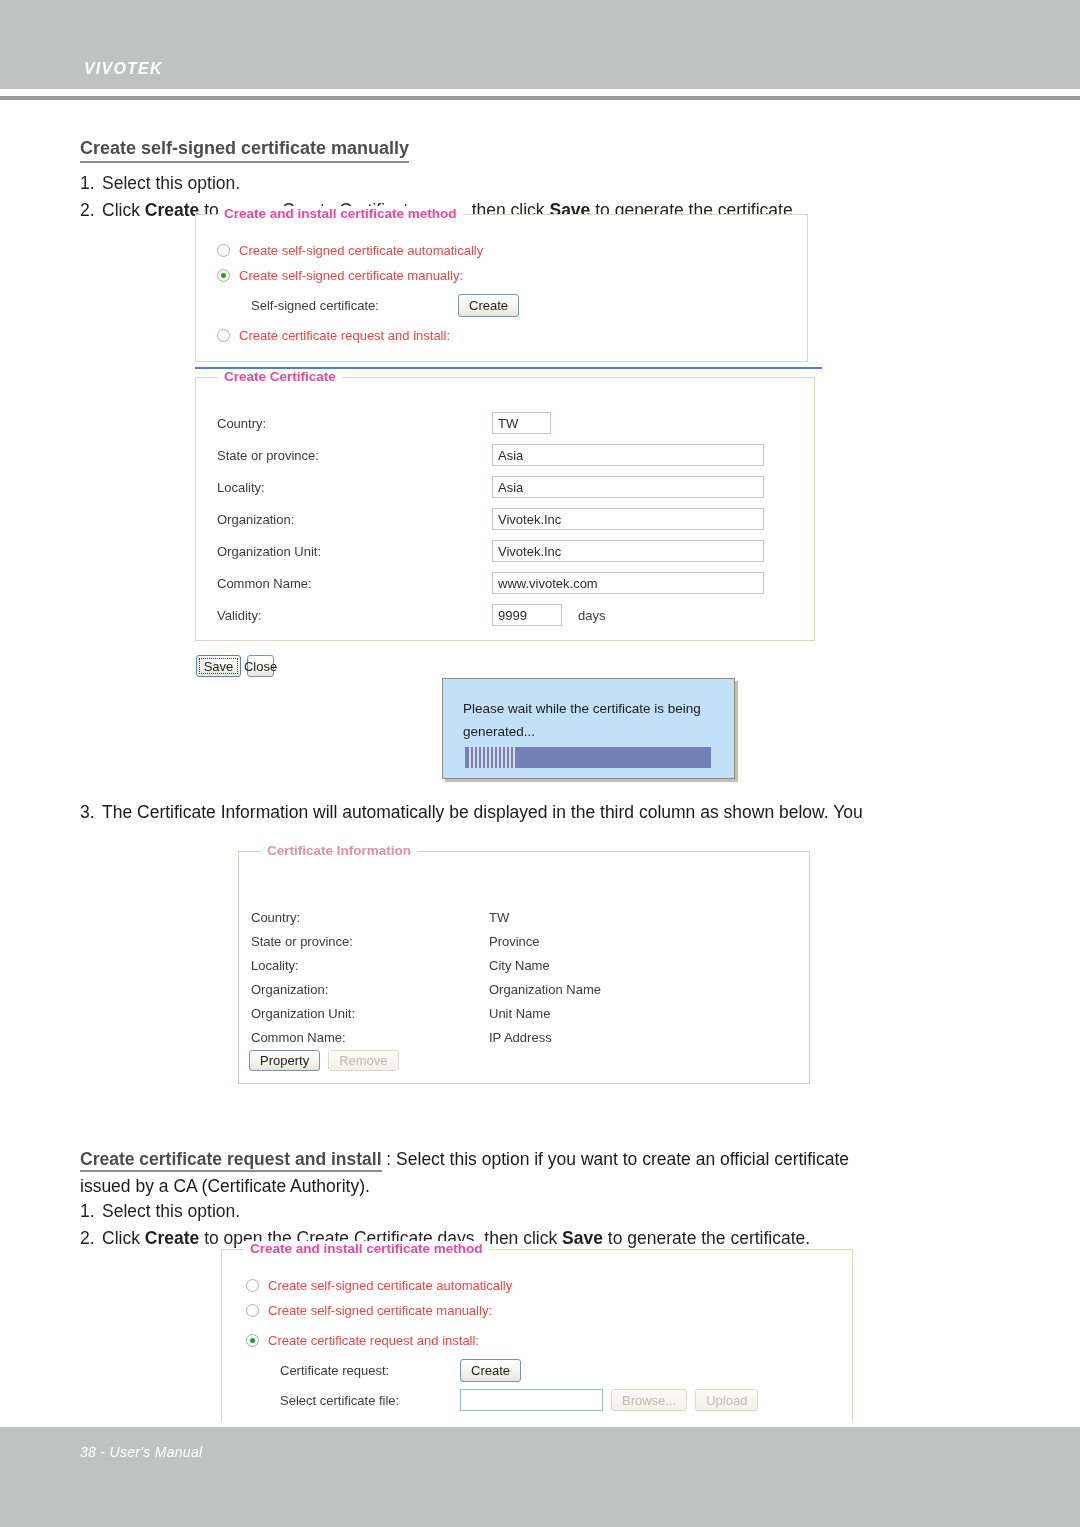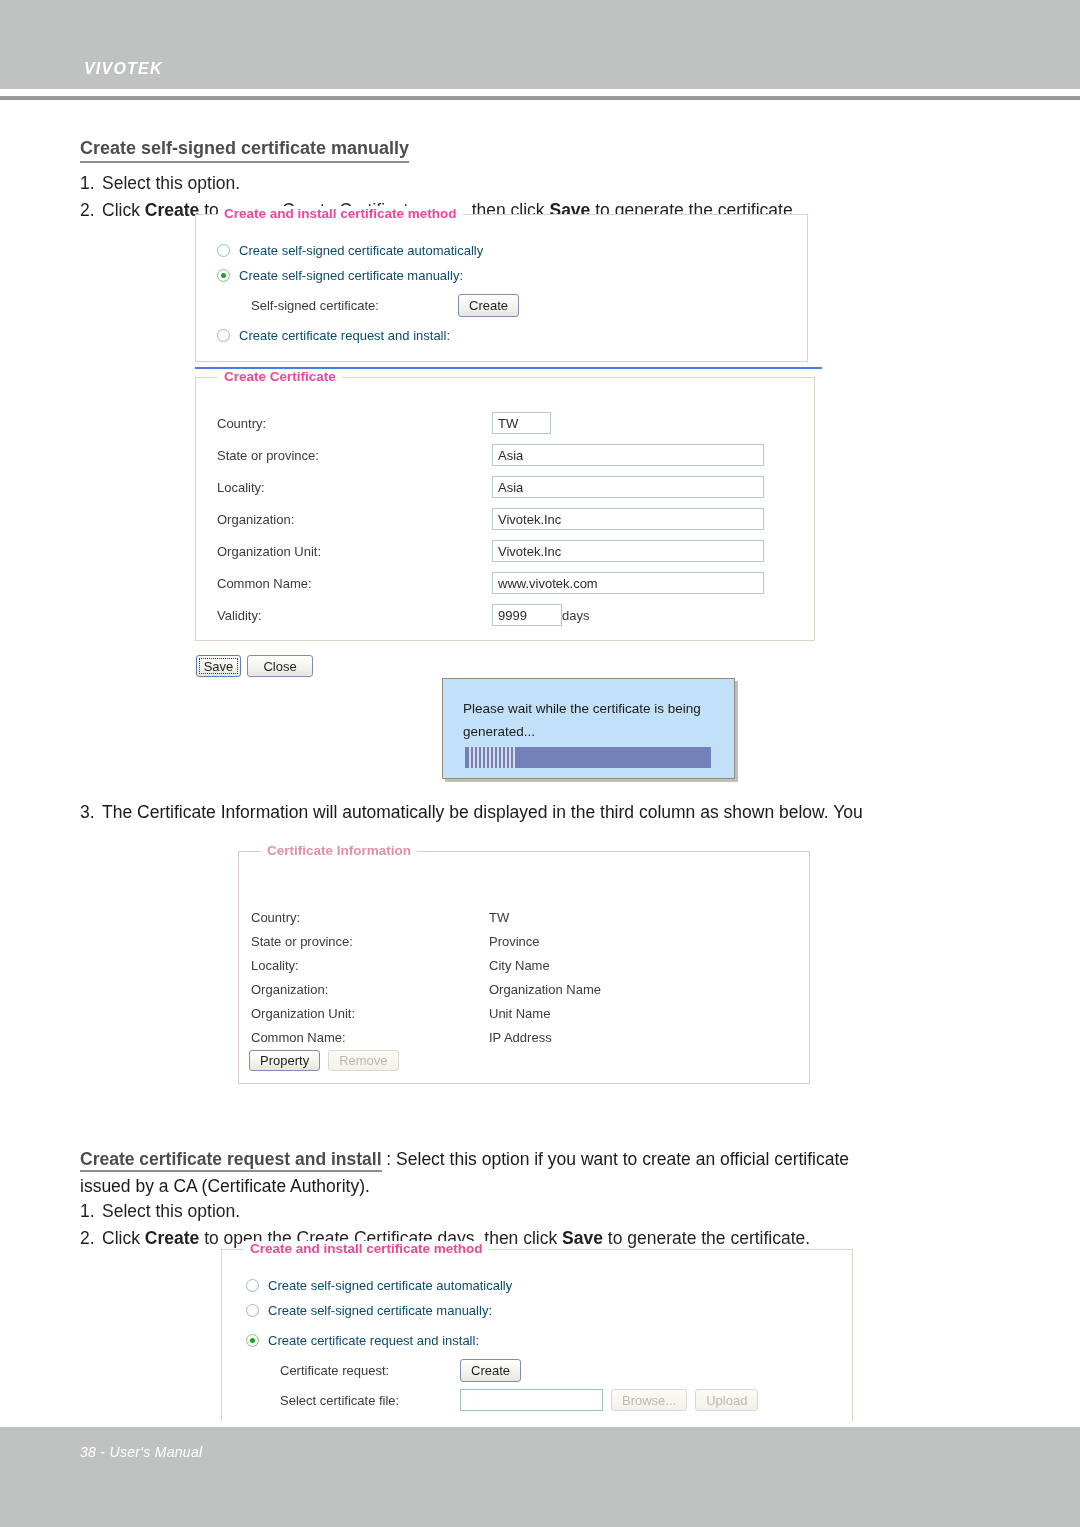--- a/index.html
+++ b/index.html
@@ -139,7 +139,7 @@
   }
   .radio-label {
     font-size: 13px;
-    color: #0c4a6e;
+    color: #ef4444;
     margin-left: 9px;
   }
 

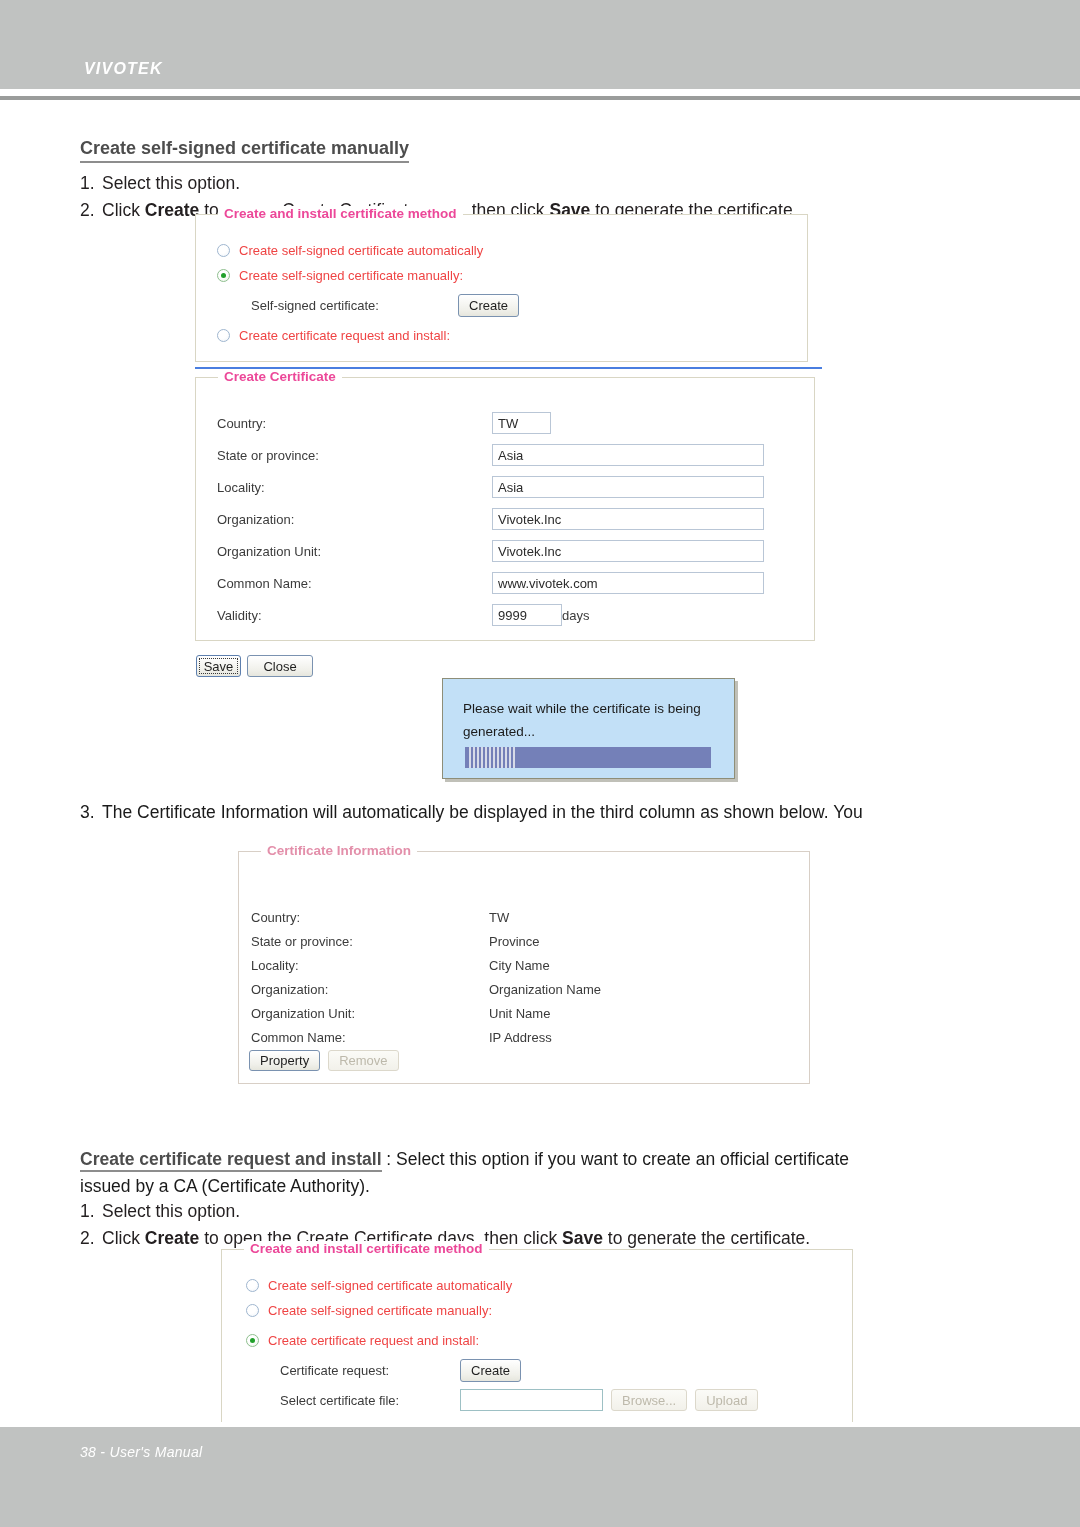--- a/index.html
+++ b/index.html
@@ -336,7 +336,7 @@
   <div class="row" style="left:21px; top:226px;">
     <span class="lbl" style="width:275px; display:inline-block;">Validity:</span>
     <span class="tinput" style="width:70px;">9999</span>
-    <span class="lbl" style="margin-left:0;">days</span>
+    <span class="lbl" style="margin-left:16px;">days</span>
   </div>
 </div>
 

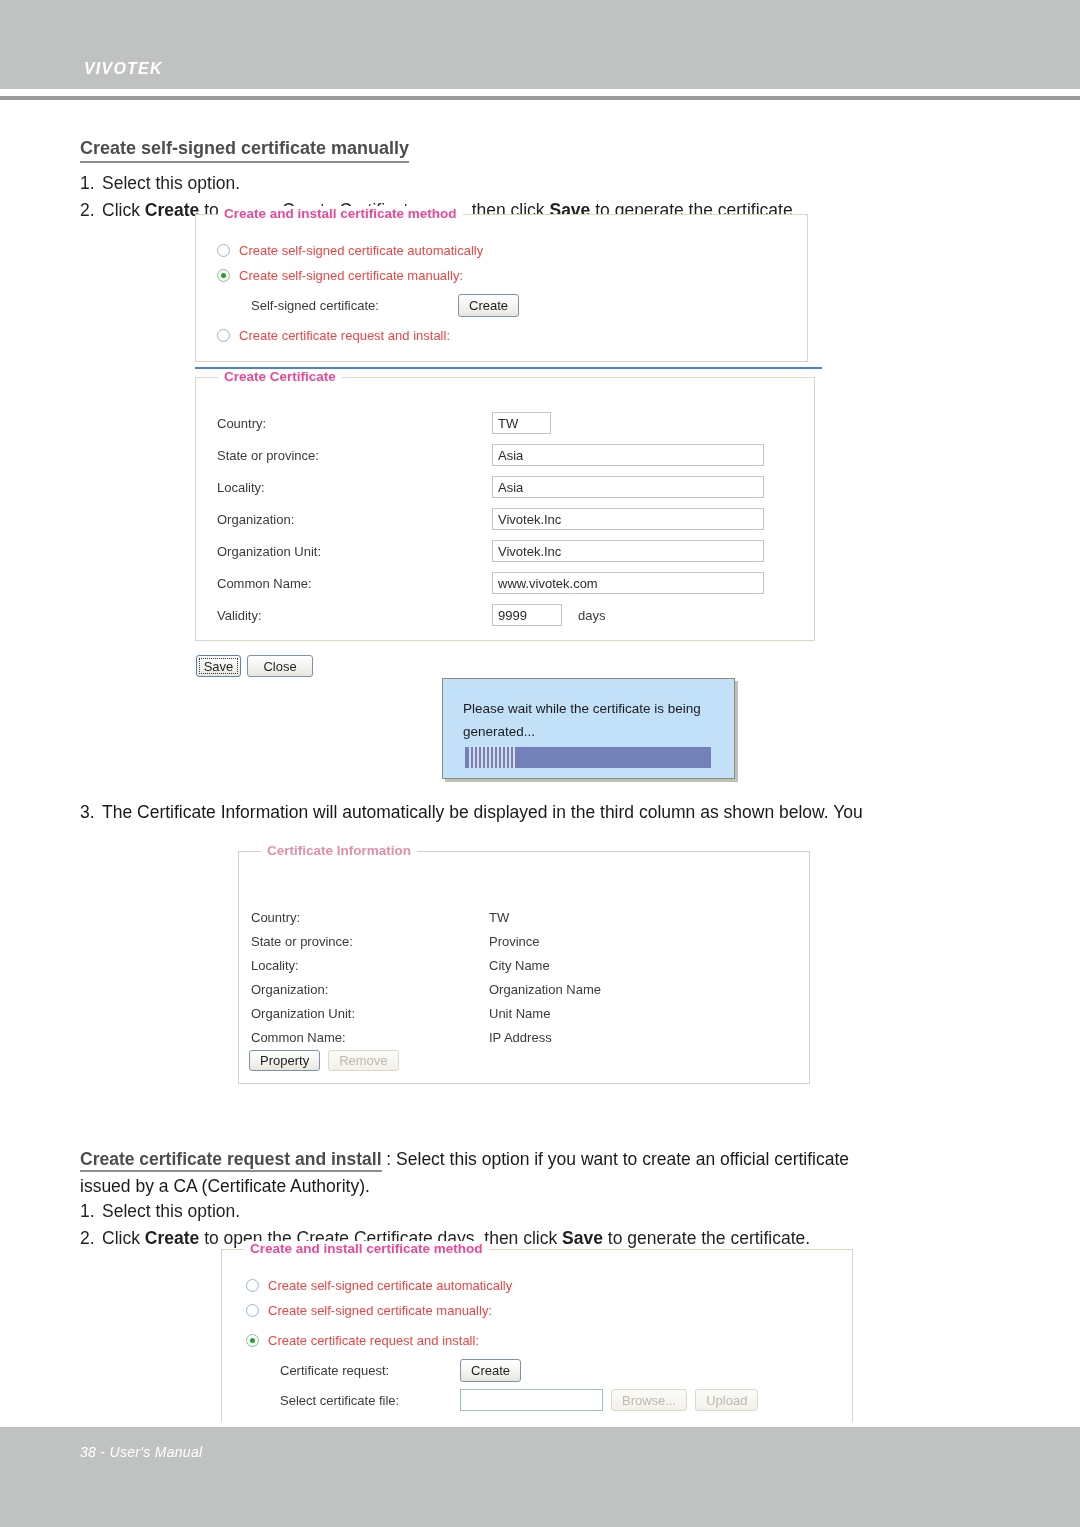--- a/index.html
+++ b/index.html
@@ -341,7 +341,7 @@
 </div>
 
 <span class="btn focusring" style="position:absolute; left:196px; top:655px; width:45px; height:22px;">Save</span>
-<span class="btn" style="position:absolute; left:247px; top:655px; width:66px; height:22px;">Close</span>
+<span class="btn" style="position:absolute; left:247px; top:655px; width:27px; height:22px;">Close</span>
 
 <div class="wait-dlg" style="left:442px; top:678px; width:293px; height:101px;">
   <div class="wait-text">Please wait while the certificate is being generated...</div>

